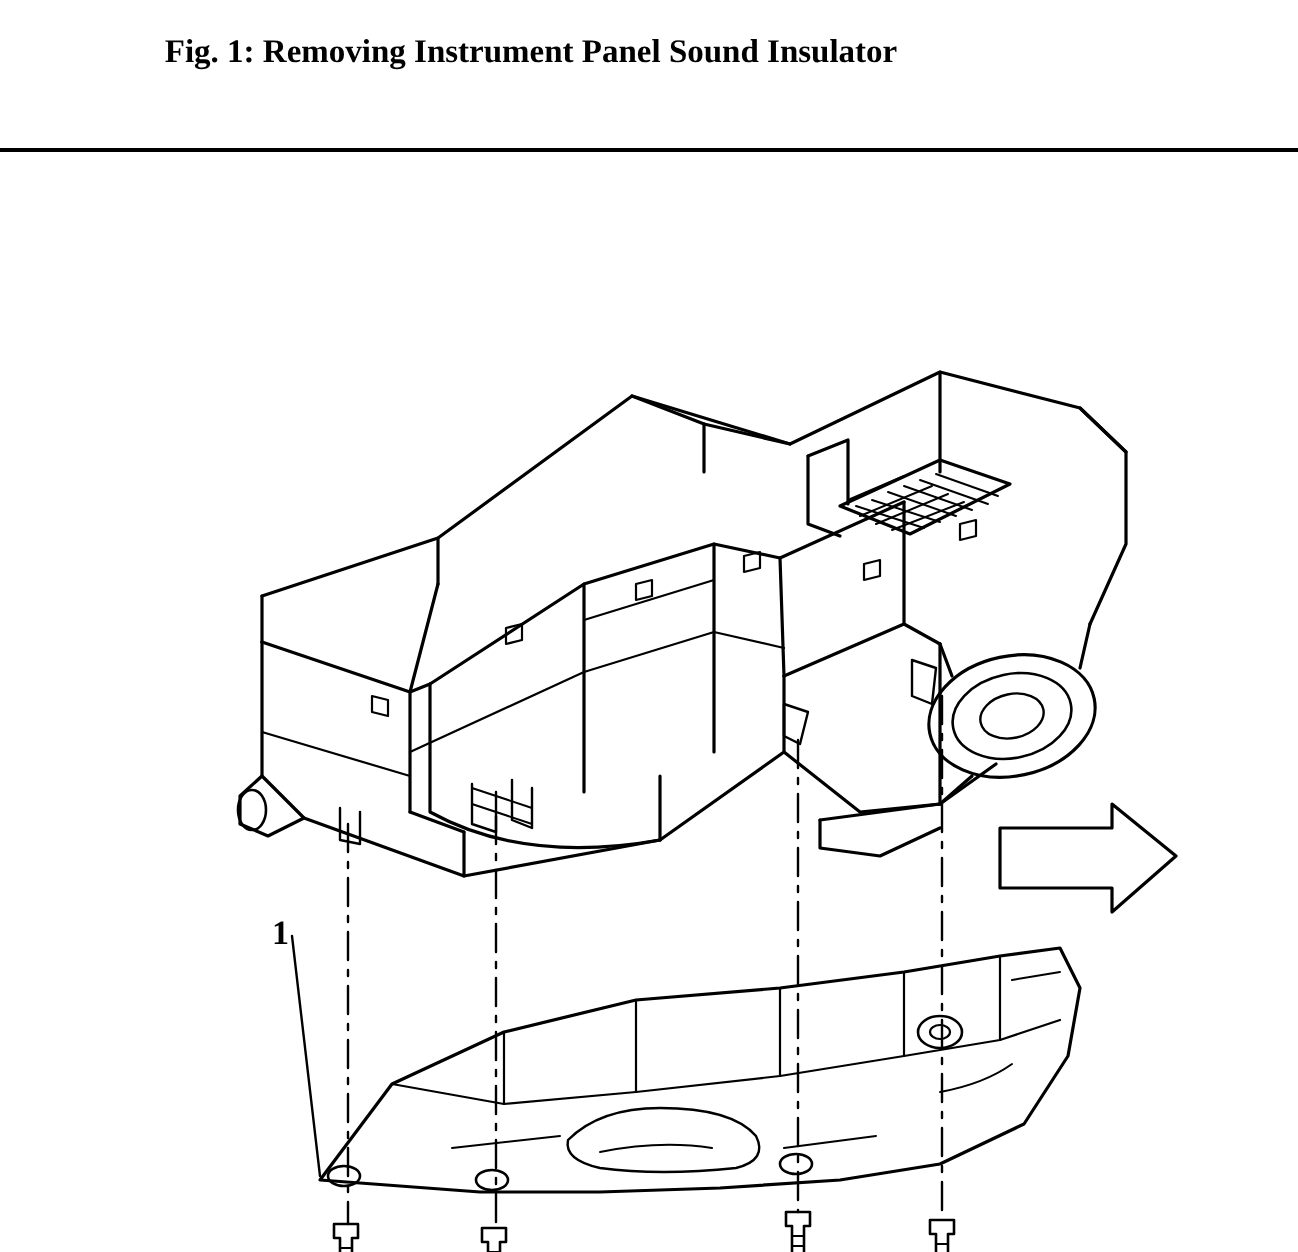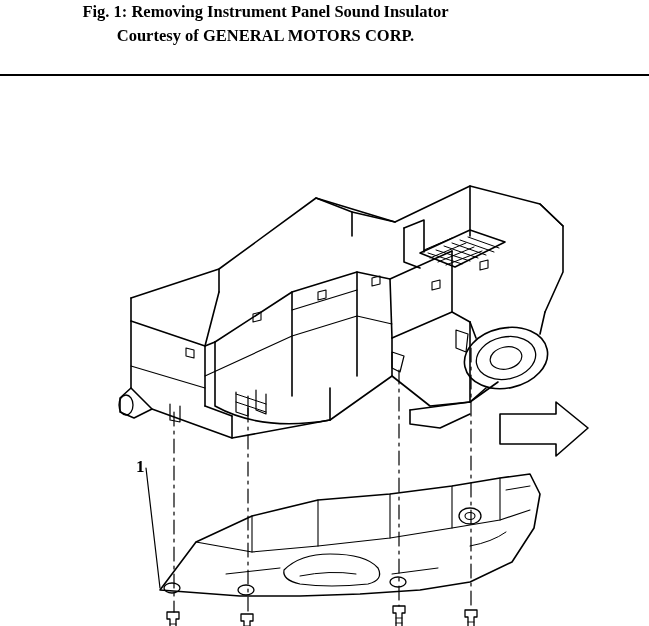--- a/index.html
+++ b/index.html
@@ -18,7 +18,7 @@
   .caption {
     position: absolute;
     left: 0;
-    top: 0;
+    top: 14px;
     width: 531px;
     text-align: center;
     color: #000000;

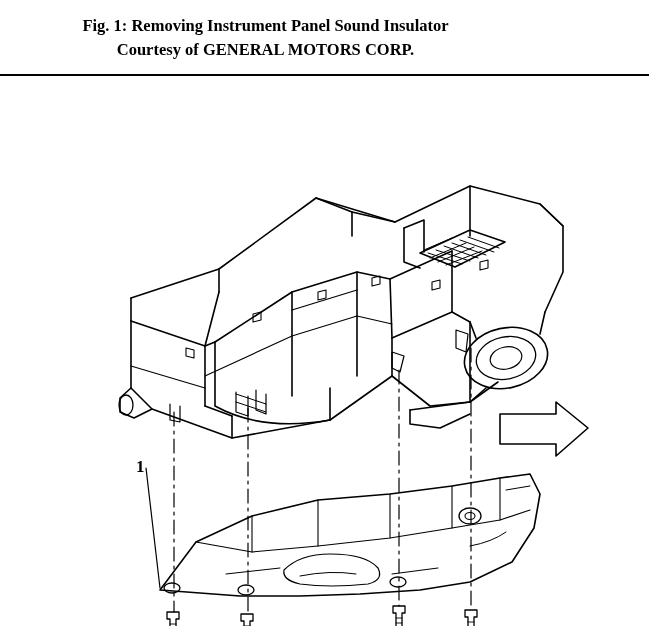--- a/index.html
+++ b/index.html
@@ -64,7 +64,6 @@
 
   <div class="caption">
     <span class="line1">Fig. 1: Removing Instrument Panel Sound Insulator</span>
-    <span class="line2">Courtesy of GENERAL MOTORS CORP.</span>
   </div>
 
   <div class="rule"></div>

